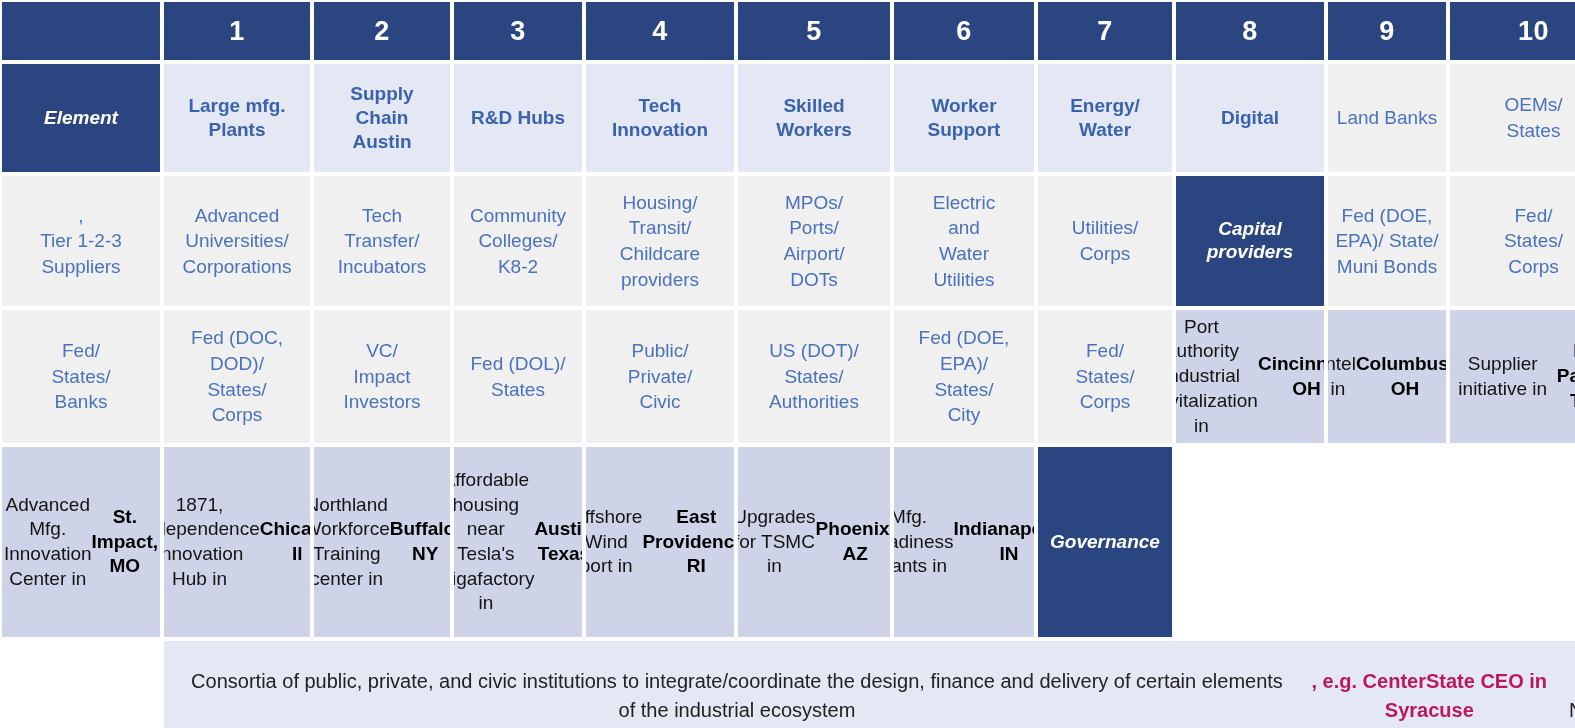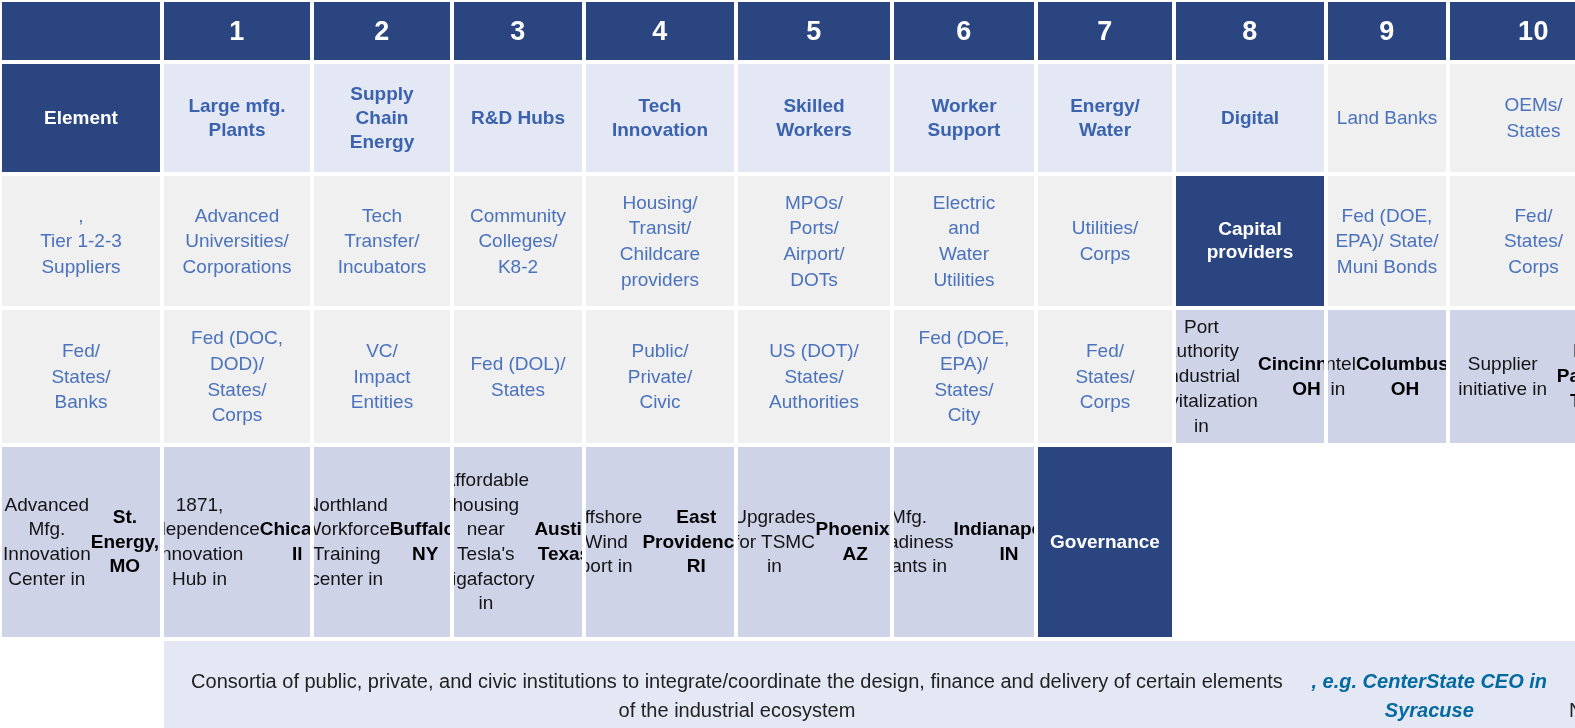--- a/index.html
+++ b/index.html
@@ -101,7 +101,7 @@
 Plants</div>
   <div class="cell r-element txt">Supply
 Chain
-Energy</div>
+Austin</div>
   <div class="cell r-element txt">R&amp;D Hubs</div>
   <div class="cell r-element txt">Tech
 Innovation</div>

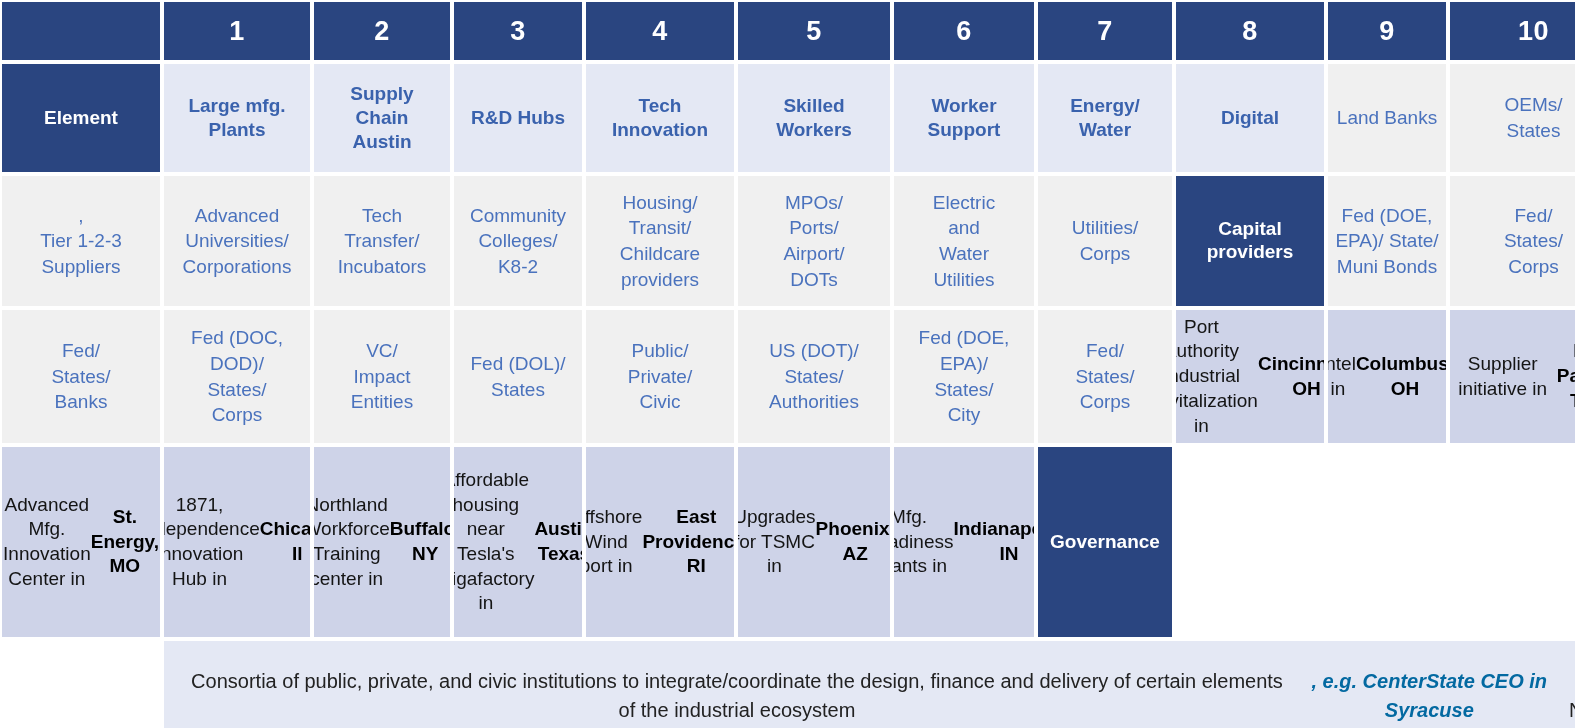--- a/index.html
+++ b/index.html
@@ -38,6 +38,7 @@
   .rowlabel{
     background:#2a4580;
     color:#ffffff;
+    font-style:italic;
     font-weight:bold;
     font-size:19px;
     line-height:1.2;

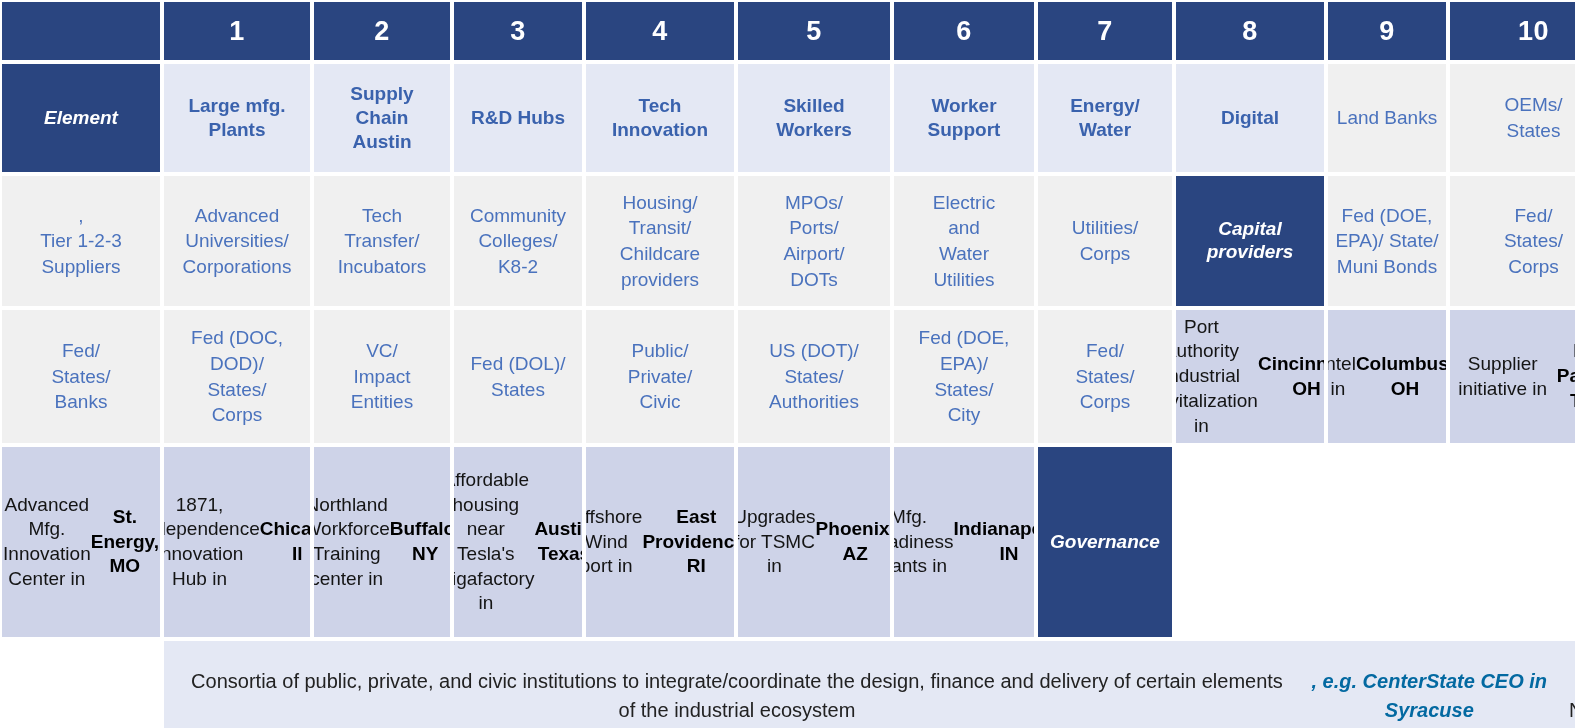--- a/index.html
+++ b/index.html
@@ -161,7 +161,7 @@
 Corps</div>
   <div class="cell r-plain txt">VC/
 Impact
-Entities</div>
+Investors</div>
   <div class="cell r-plain txt">Fed (DOL)/
 States</div>
   <div class="cell r-plain txt">Public/

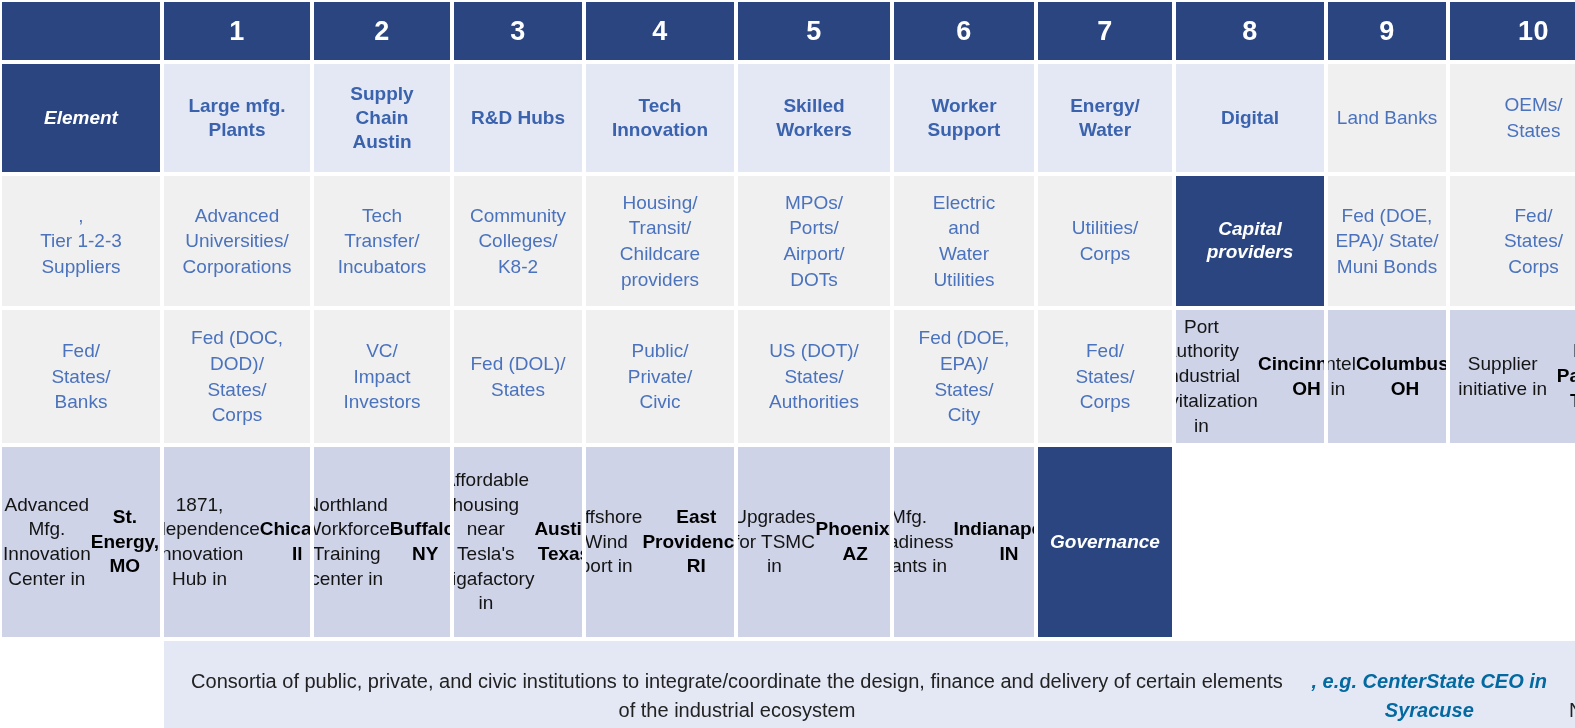--- a/index.html
+++ b/index.html
@@ -181,7 +181,7 @@
   <div class="cell r-example">Port Authority Industrial Revitalization in <b>Cincinnati, OH</b></div>
   <div class="cell r-example">Intel in <b>Columbus, OH</b></div>
   <div class="cell r-example">Supplier initiative in <b>El Paso, TX</b></div>
-  <div class="cell r-example">Advanced Mfg. Innovation Center in <b>St. Energy, MO</b></div>
+  <div class="cell r-example">Advanced Mfg. Innovation Center in <b>St. Impact, MO</b></div>
   <div class="cell r-example">1871, Independence Innovation Hub in <b>Chicago Il</b></div>
   <div class="cell r-example">Northland Workforce Training center  in <b>Buffalo, NY</b></div>
   <div class="cell r-example">Affordable housing near Tesla's Gigafactory in <b>Austin, Texas.</b></div>

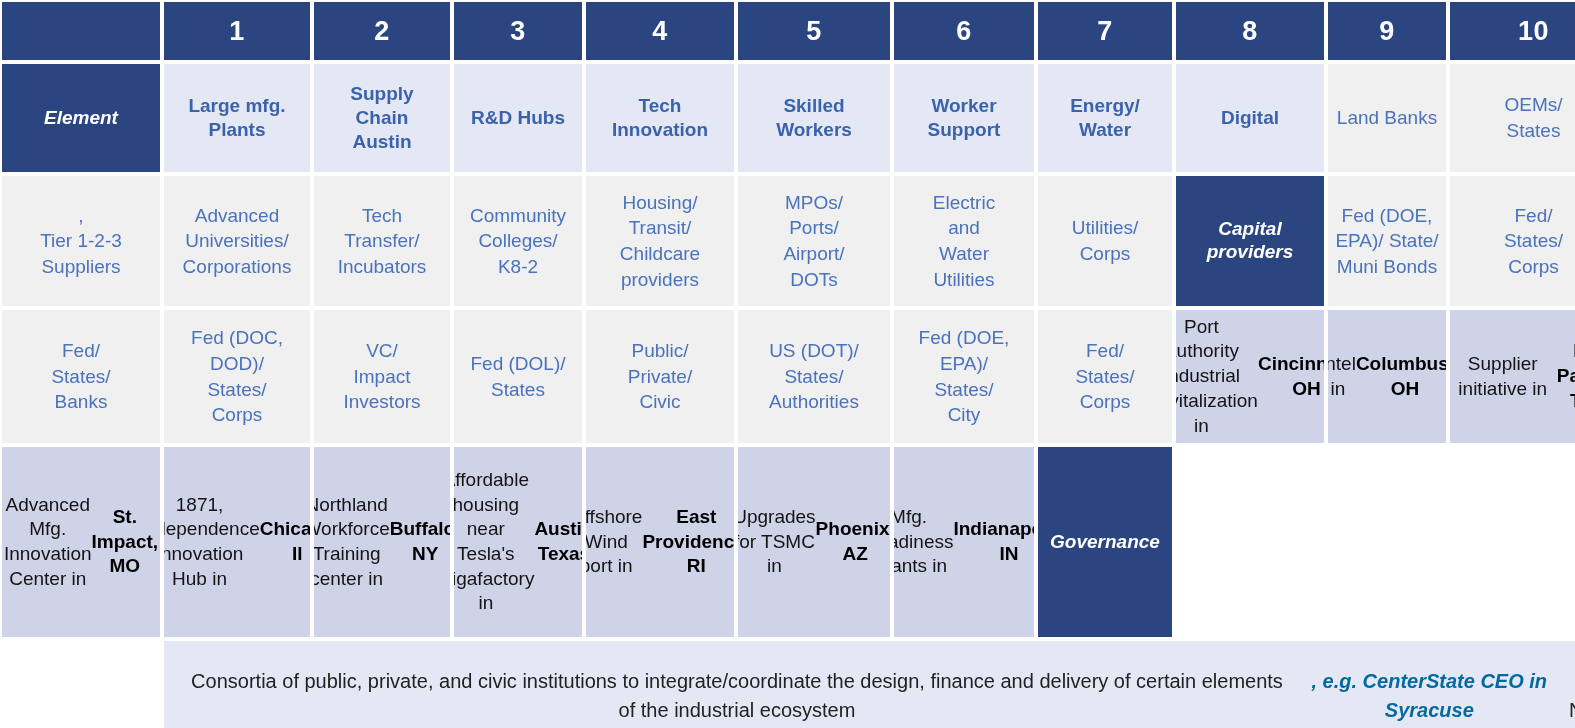--- a/index.html
+++ b/index.html
@@ -77,7 +77,7 @@
     grid-column:2 / 12;
     padding:4px 18px;
   }
-  .r-gov b{font-weight:bold;color:#0369a1;font-style:italic;}
+  .r-gov b{font-weight:bold;color:#be185d;}
   .txt{white-space:pre-line;}
 </style>
 </head>

